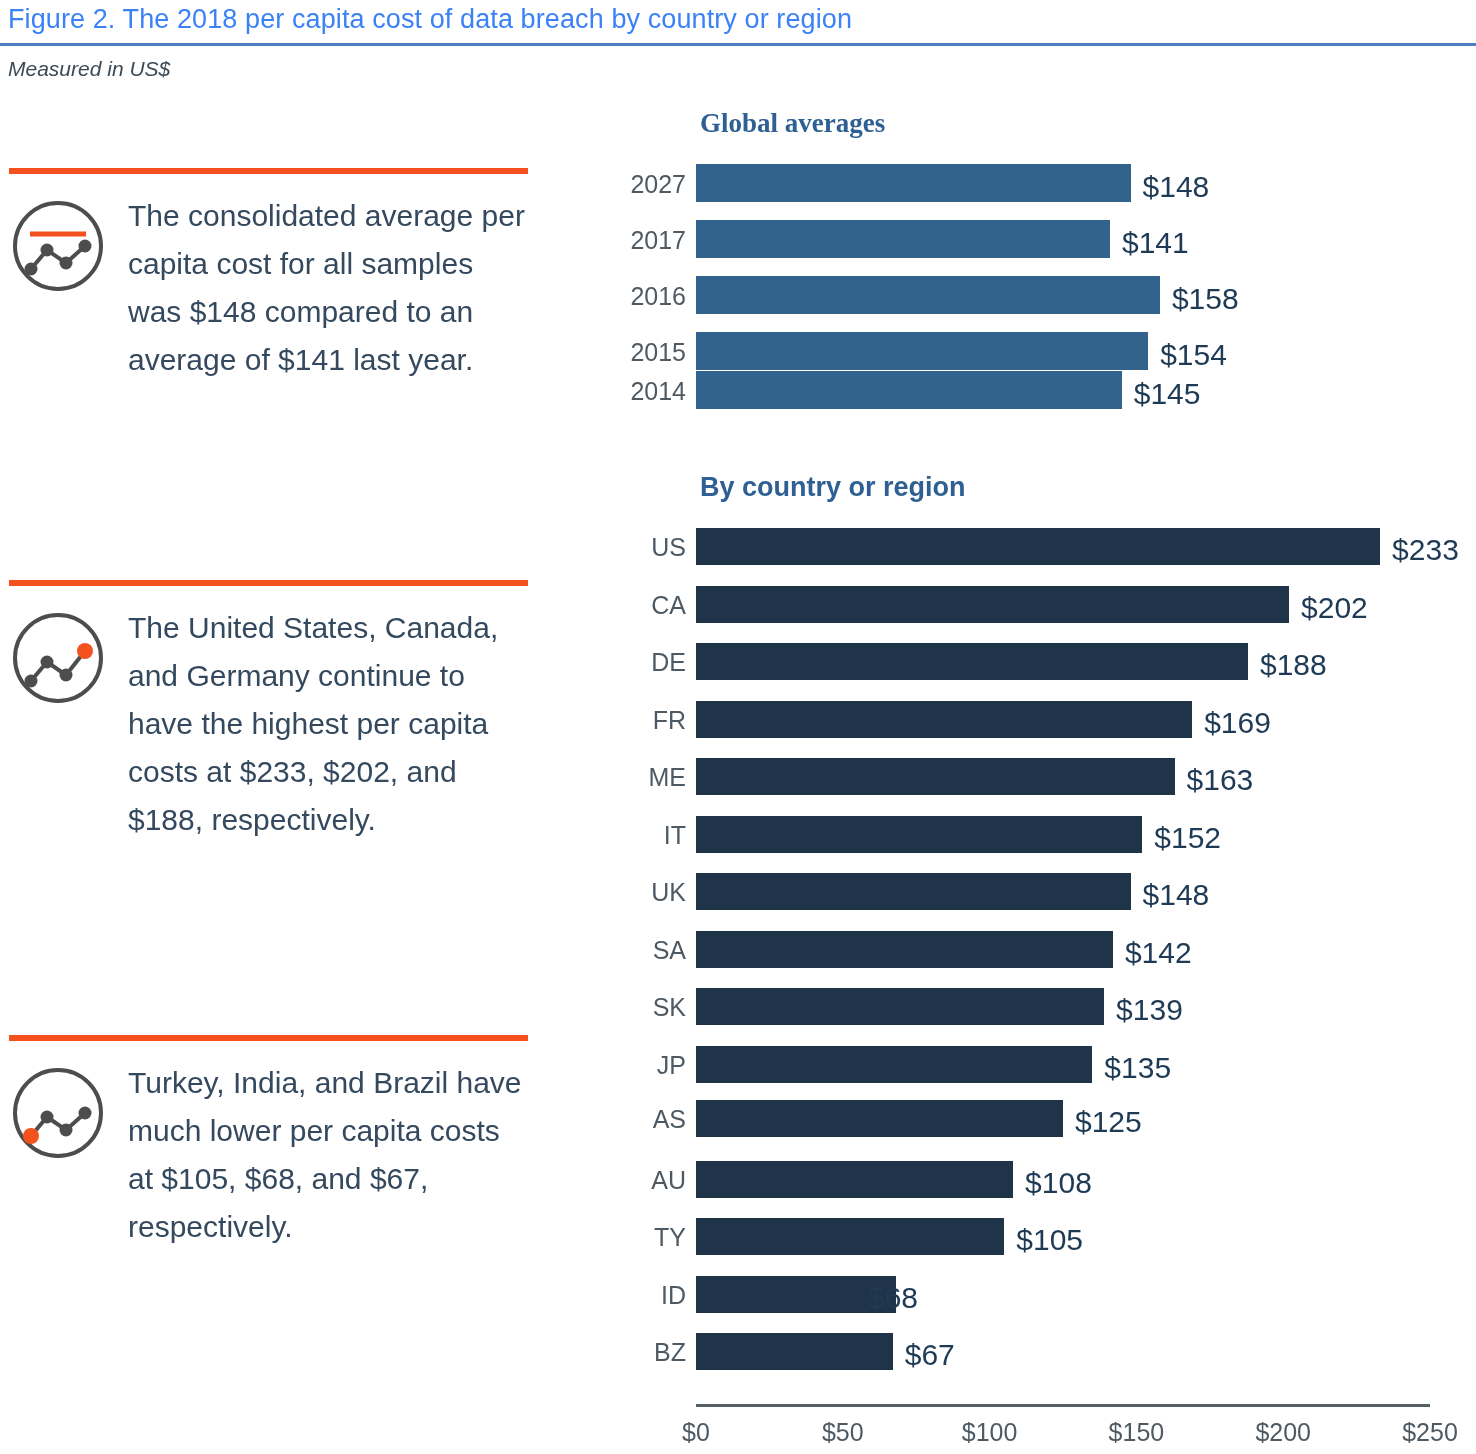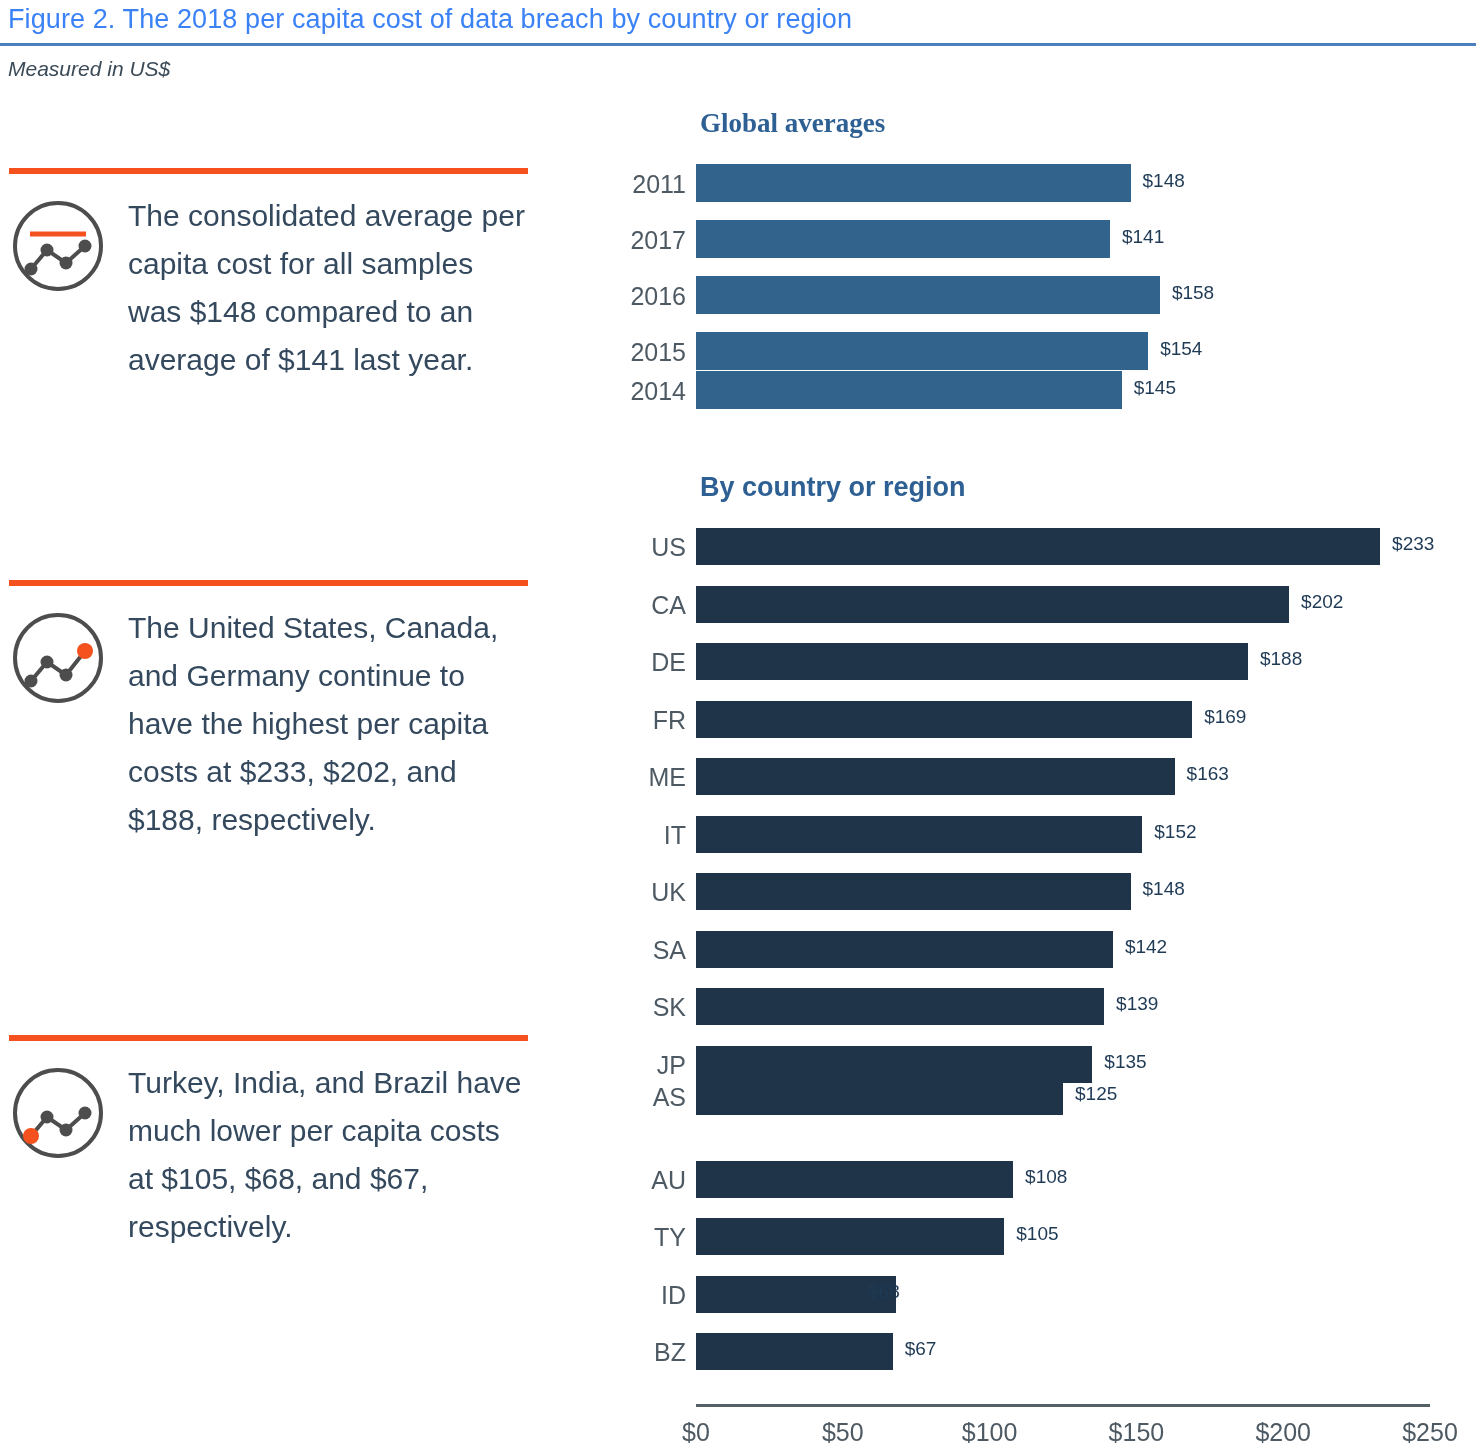--- a/index.html
+++ b/index.html
@@ -201,7 +201,7 @@
 <div class="section-heading" style="left:700px; top:108px;font-family:Liberation Serif, serif;">Global averages</div>
 <div class="chart" id="chart-global" style="left:0px; top:164px; width:1476px;">
     <div class="bar-row bar-global" style="position: absolute; left: 0px; top: 0px; width: 1476px; height: 38px;">
-      <div class="bar-cat">2011</div>
+      <div class="bar-cat">2027</div>
       <div class="bar-rect" style="width: 434.528px;"></div>
       <div class="bar-val" style="left: 1142.53px;">$148</div>
     </div>

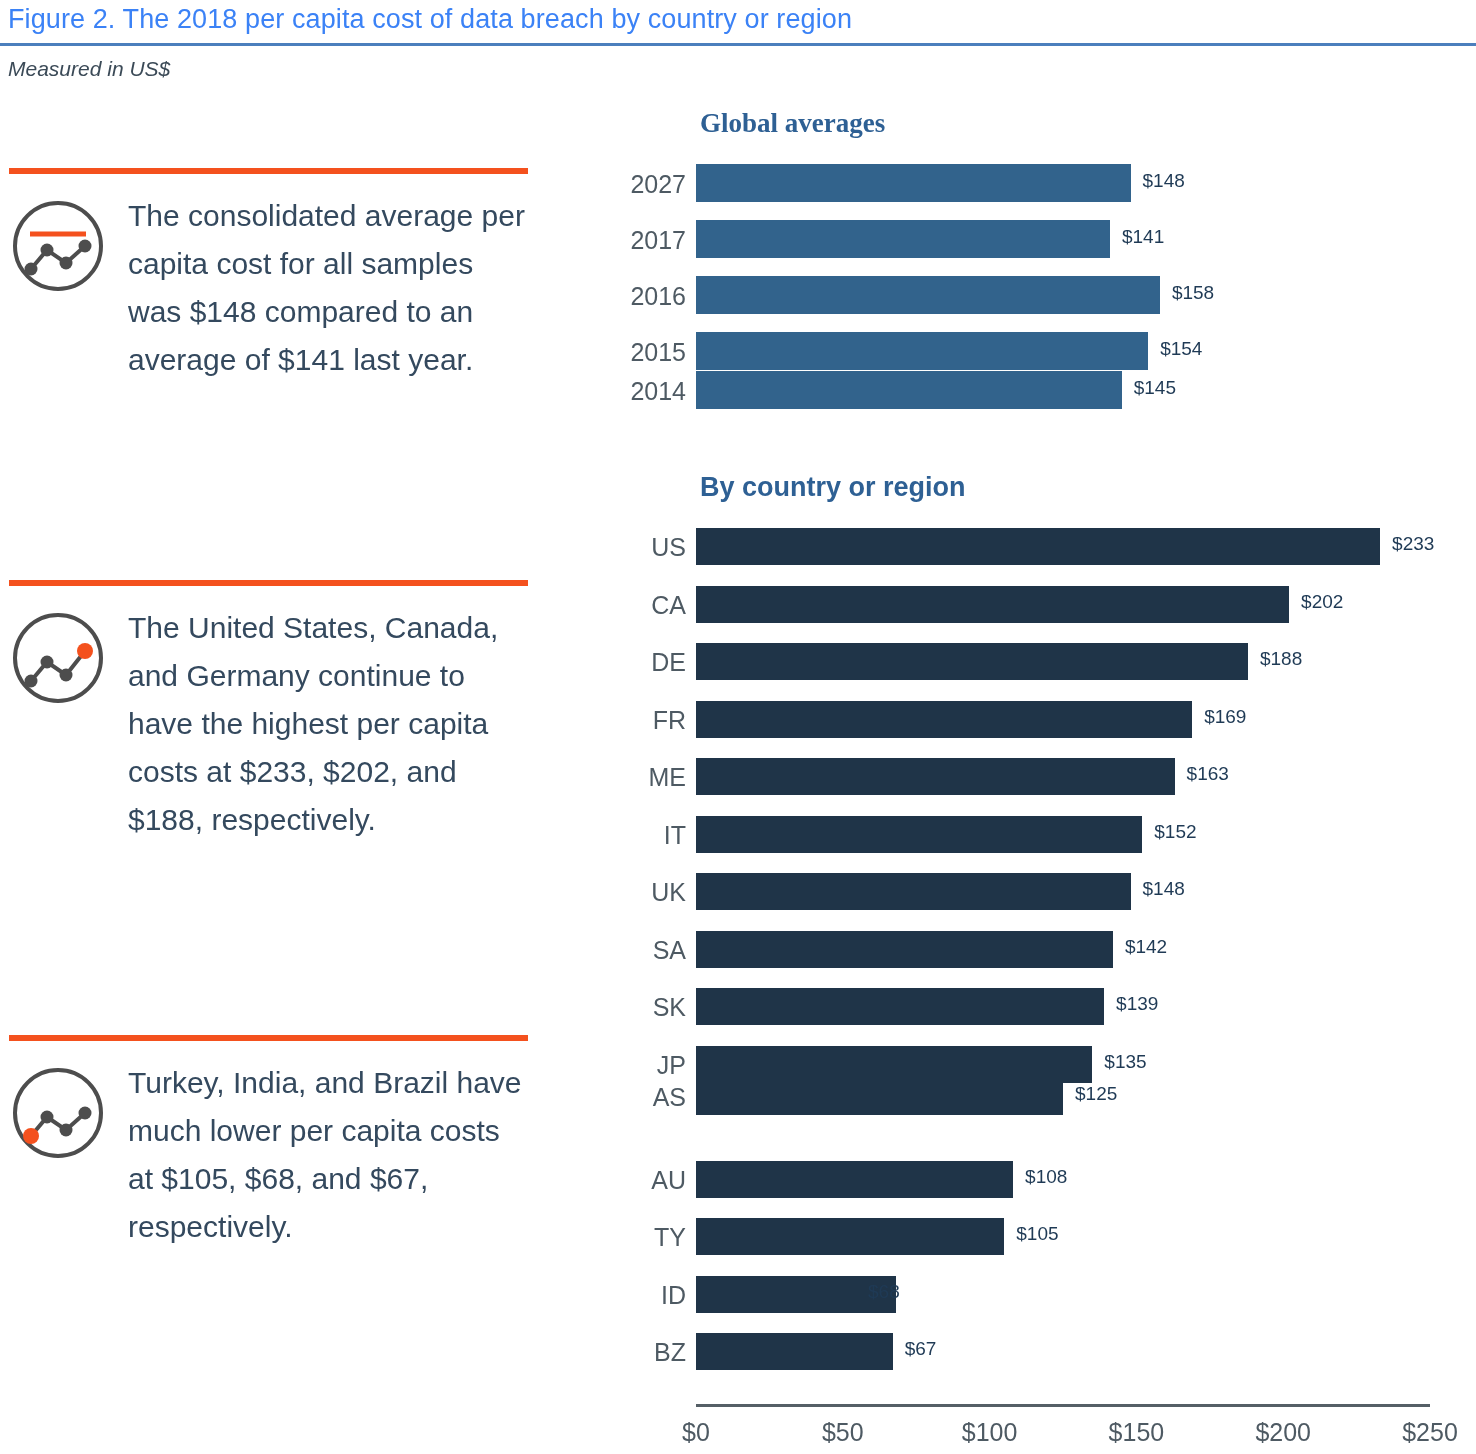--- a/index.html
+++ b/index.html
@@ -113,7 +113,7 @@
   }
   .bar-val {
     position: absolute;
-    font-size: 19px;
+    font-size: 30px;
     color: #1f3a55;
     white-space: nowrap;
   }

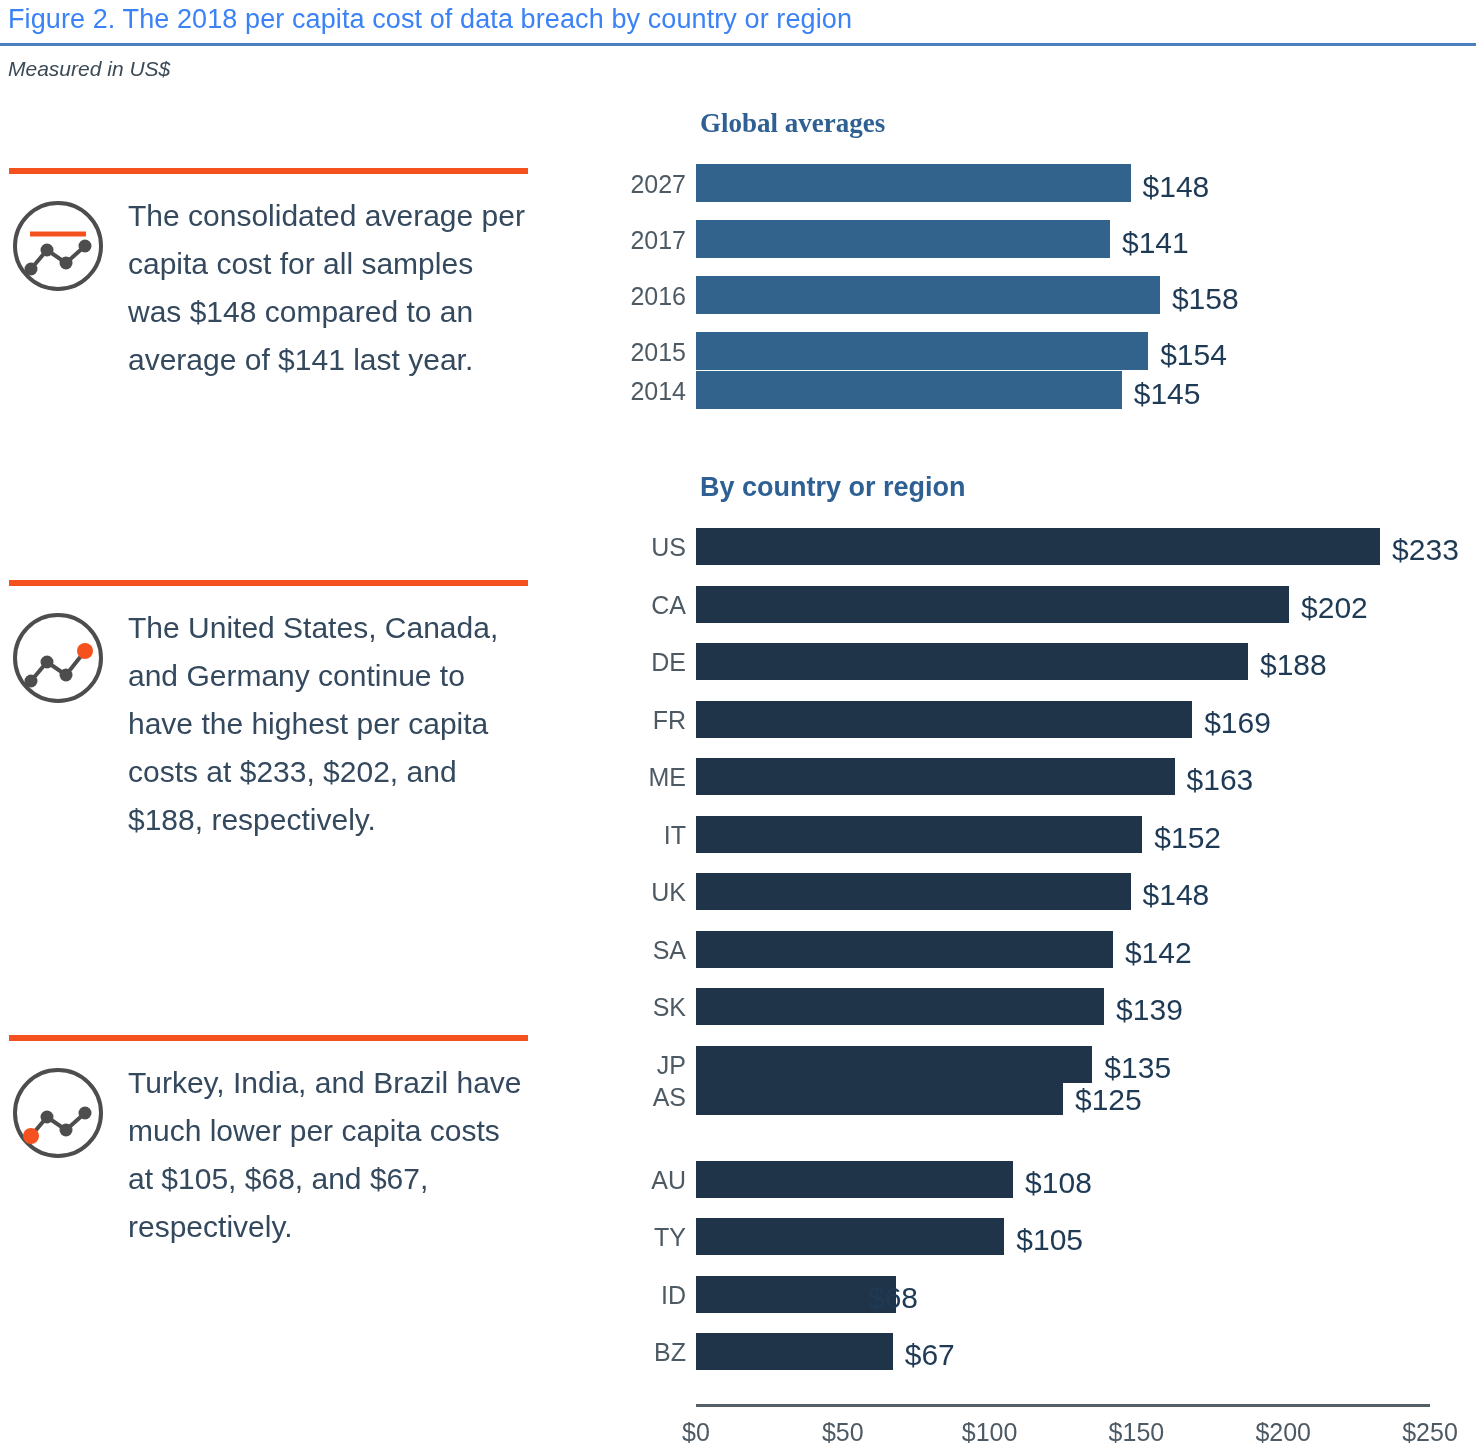--- a/index.html
+++ b/index.html
@@ -279,7 +279,7 @@
       <div class="bar-rect" style="width: 396.36px;"></div>
       <div class="bar-val" style="left: 1104.36px;">$135</div>
     </div>
-    <div class="bar-row bar-country" style="position: absolute; left: 0px; top: 550px; width: 1280px; height: 37px;">
+    <div class="bar-row bar-country" style="position: absolute; left: 0px; top: 572px; width: 1280px; height: 37px;">
       <div class="bar-cat">AS</div>
       <div class="bar-rect" style="width: 367px;"></div>
       <div class="bar-val" style="left: 1075px;">$125</div>

